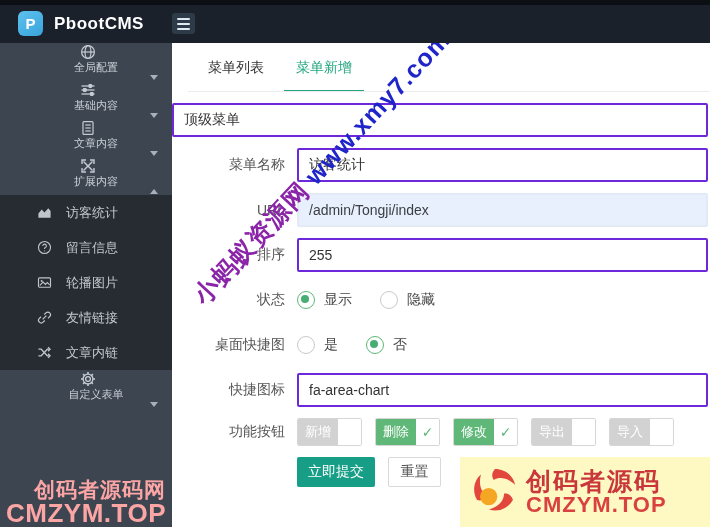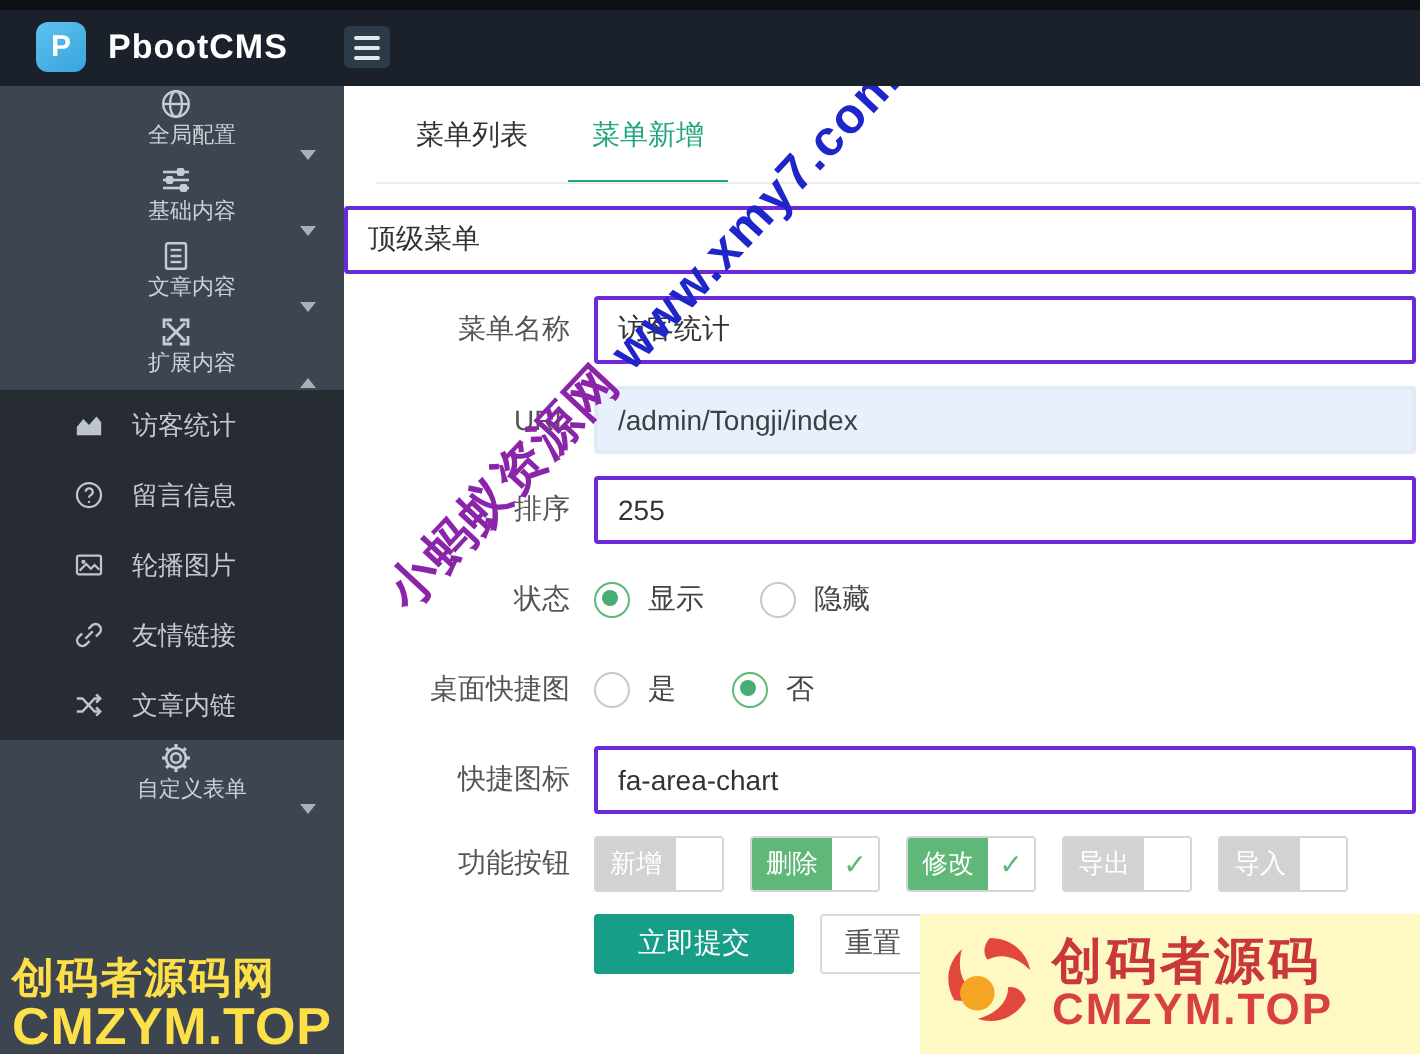--- a/index.html
+++ b/index.html
@@ -63,7 +63,7 @@
   .toggle.on .t-check{color:#5fb878;}
   .toggle.on .t-check::before{content:"\2713";}
   .btns{display:flex;align-items:center;}
-  .btn-submit{width:100px;height:30px;background:#179e86;color:#fff;border:none;border-radius:2px;font-size:14px;cursor:pointer;font-family:inherit;}
+  .btn-submit{width:78px;height:30px;background:#179e86;color:#fff;border:none;border-radius:2px;font-size:14px;cursor:pointer;font-family:inherit;}
   .btn-reset{width:53px;height:30px;background:#fff;color:#555;border:1px solid #d9d9d9;border-radius:2px;font-size:14px;margin-left:13px;cursor:pointer;font-family:inherit;}
   
   .wm-diag{position:absolute;left:14px;top:246px;transform:rotate(-47deg);transform-origin:0 0;

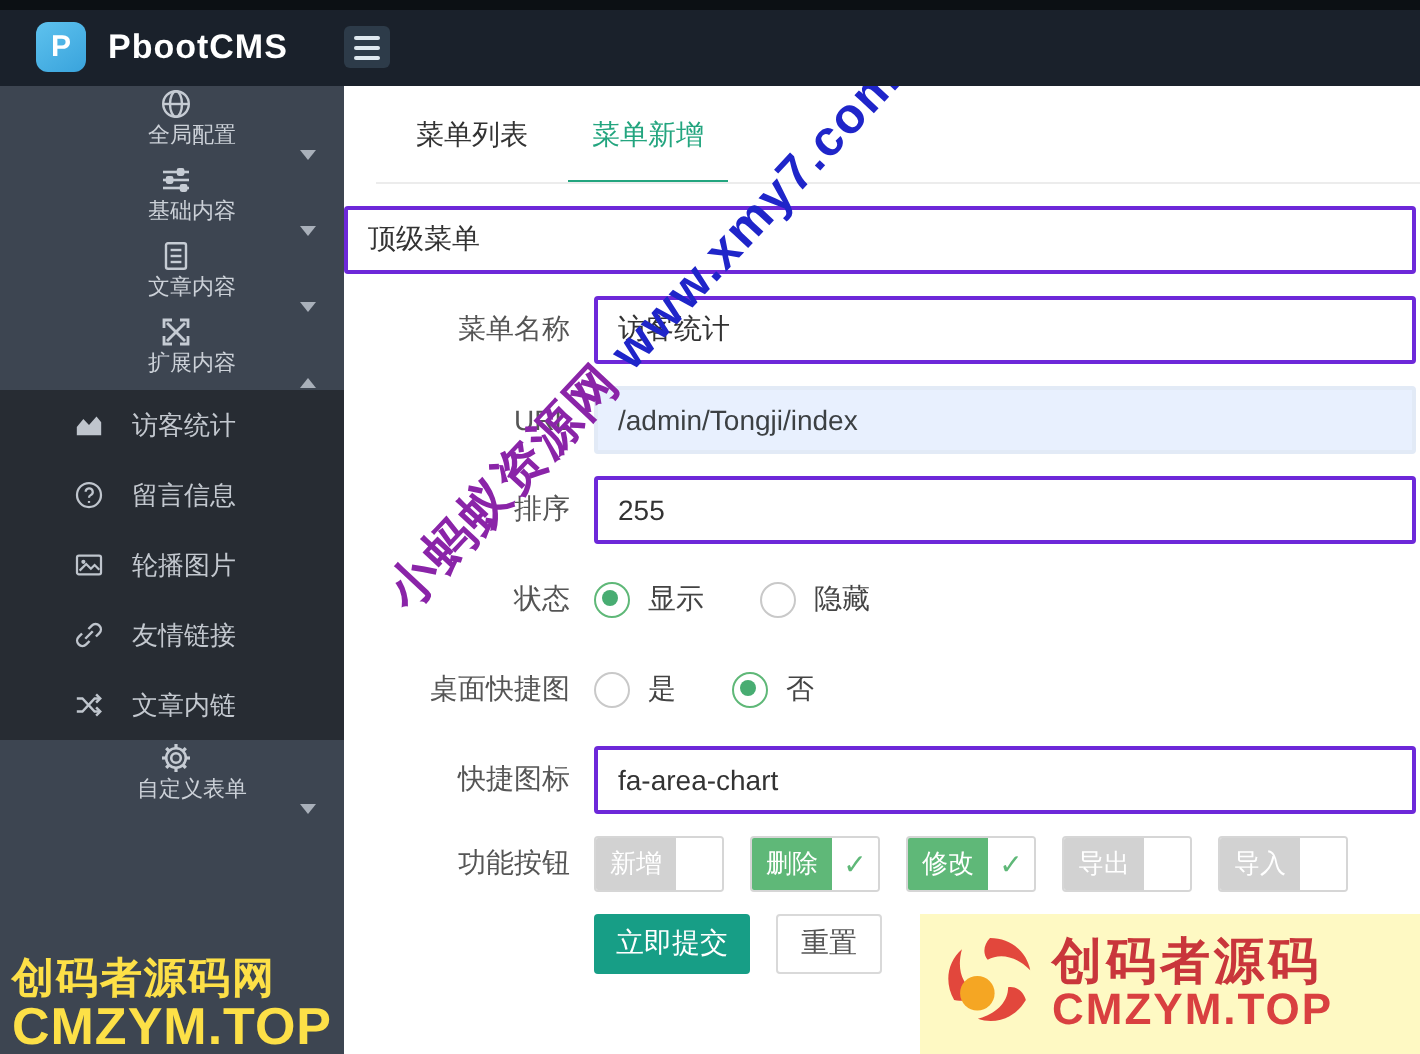--- a/index.html
+++ b/index.html
@@ -32,7 +32,7 @@
   .sub-item .nlabel{margin-left:14px;}
   svg.ic{display:block;}
   
-  .wm-left{position:absolute;left:6px;bottom:1px;color:#fde047;font-weight:bold;line-height:1.0;z-index:11;pointer-events:none;}
+  .wm-left{position:absolute;left:6px;bottom:1px;color:#fca5a5;font-weight:bold;line-height:1.0;z-index:11;pointer-events:none;text-align:right;}
   .wm-left .l1{font-size:21px;letter-spacing:1px;}
   .wm-left .l2{font-size:26px;letter-spacing:.5px;}
   

